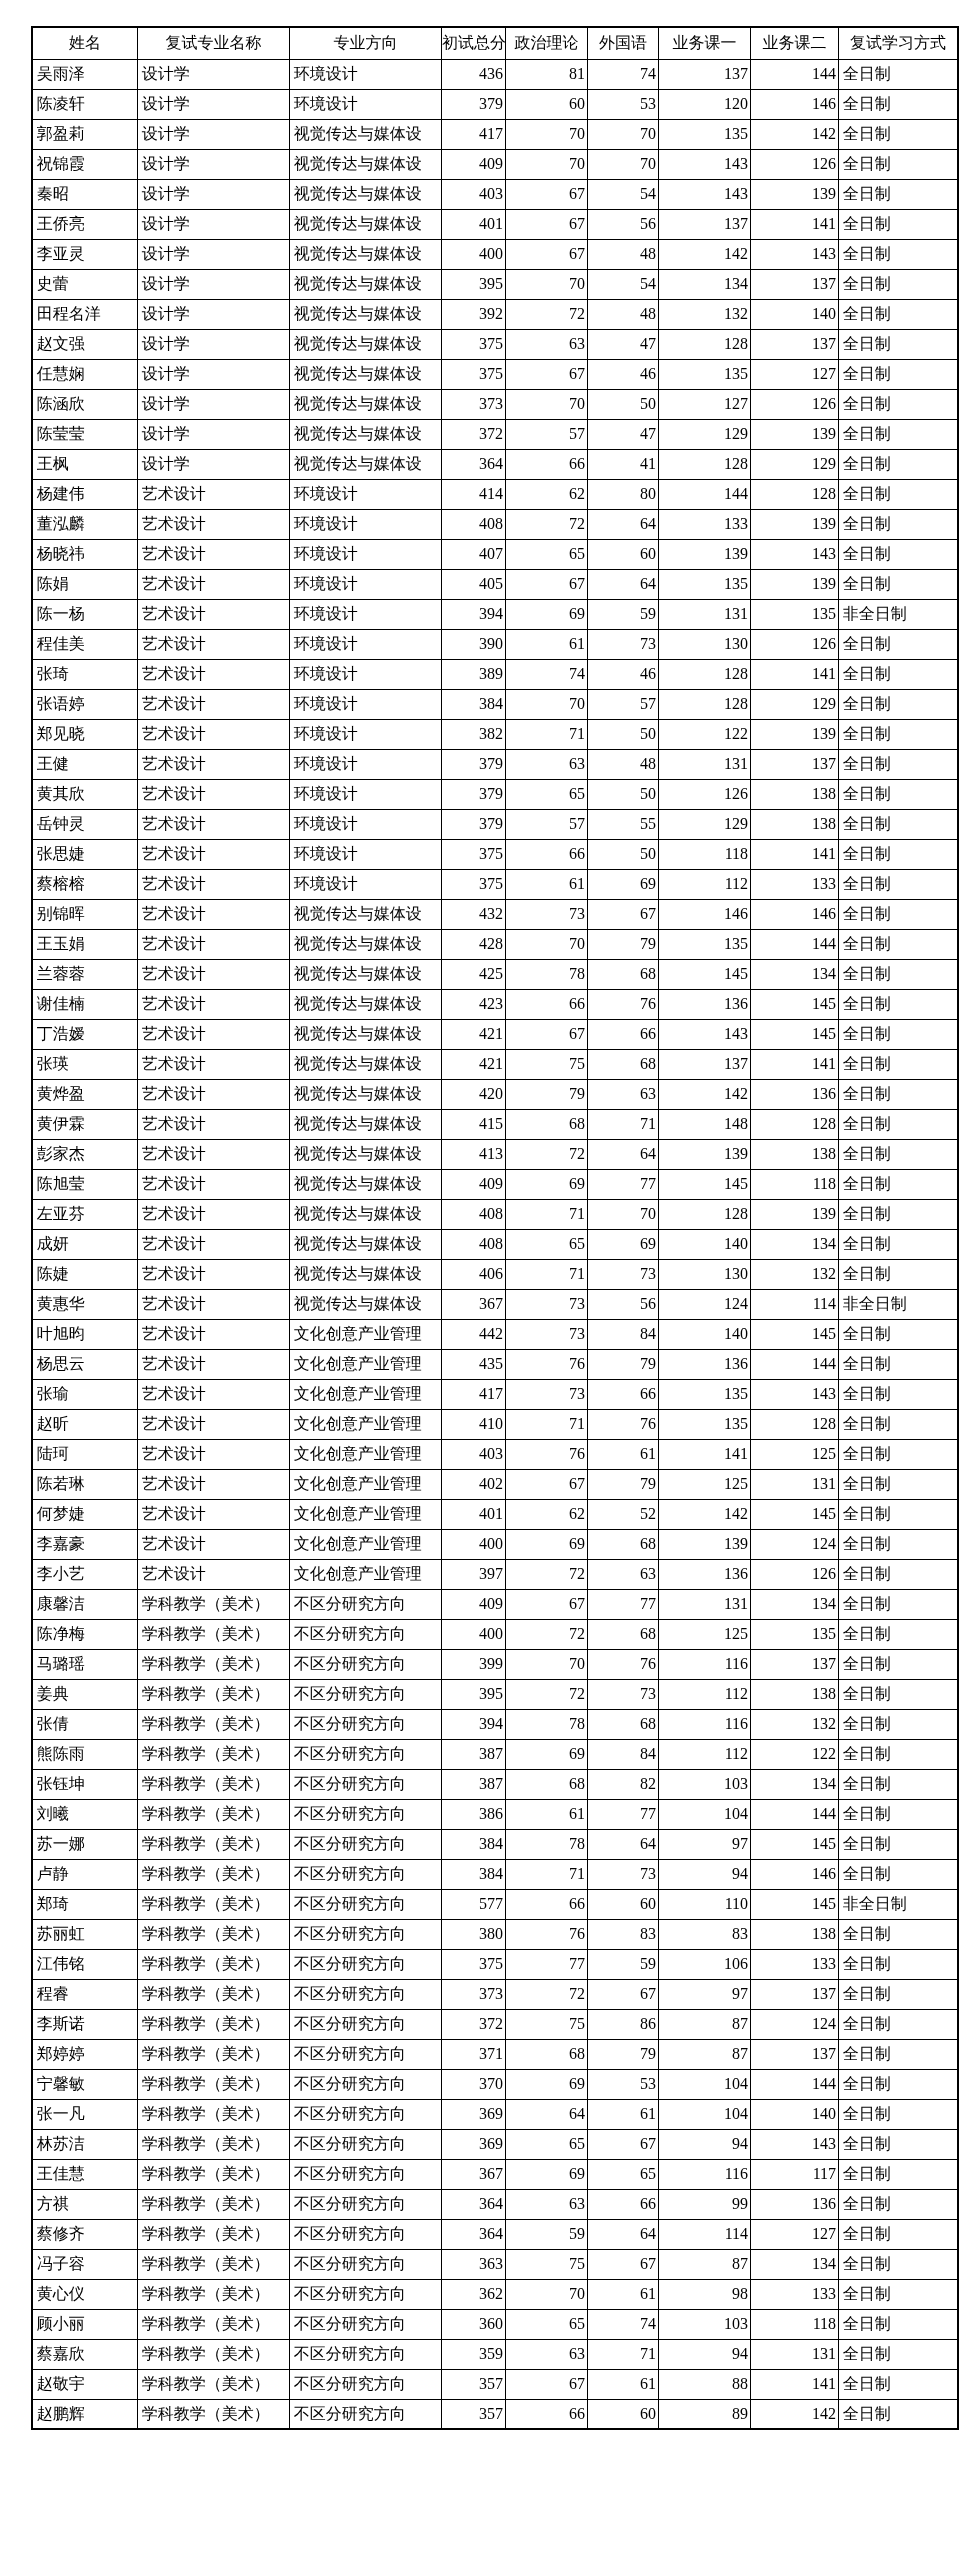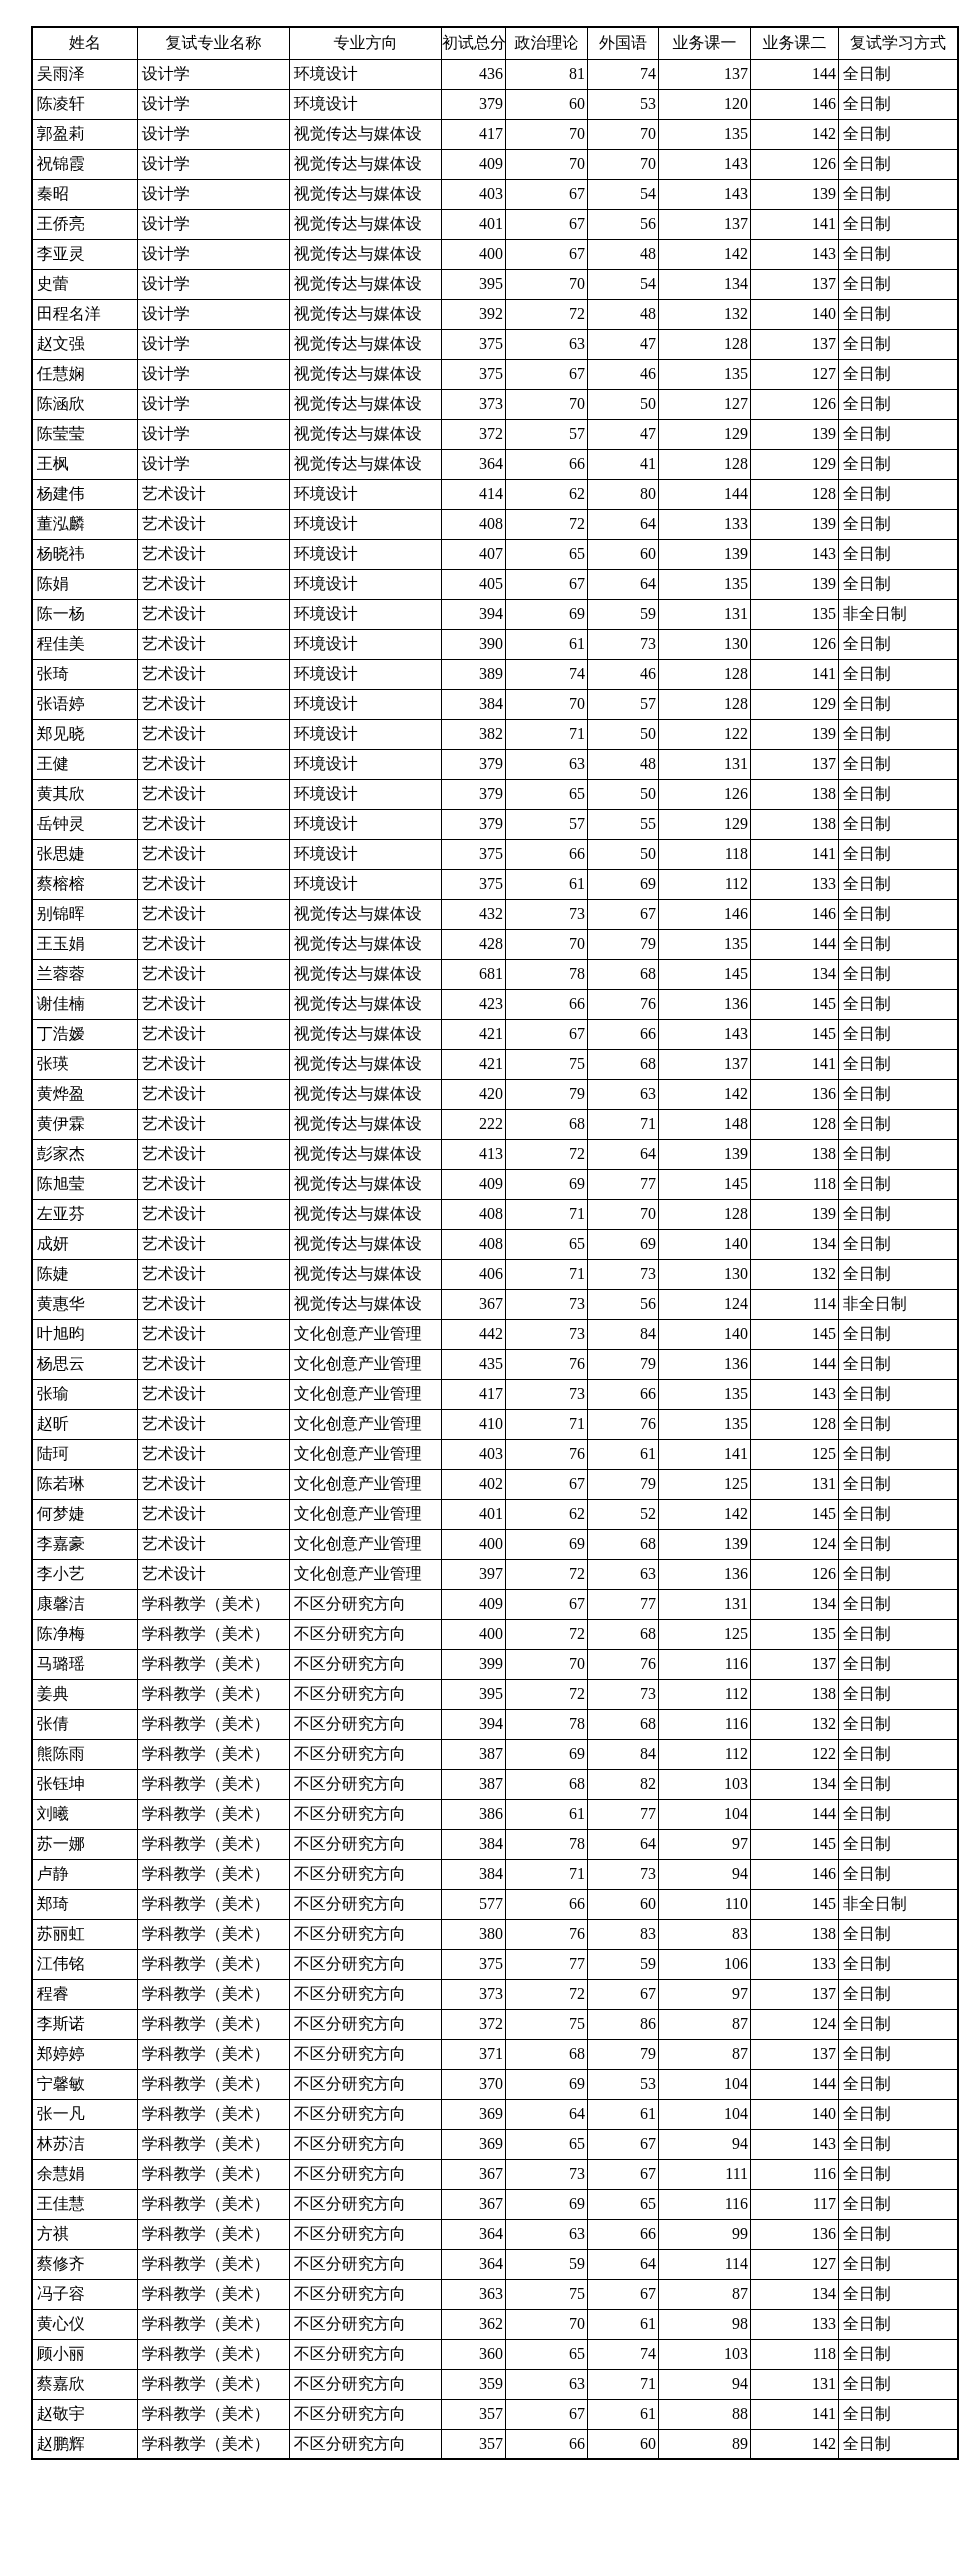--- a/index.html
+++ b/index.html
@@ -402,7 +402,7 @@
         <td class="col-name">兰蓉蓉</td>
         <td class="col-major">艺术设计</td>
         <td class="col-direction">视觉传达与媒体设</td>
-        <td class="col-total">681</td>
+        <td class="col-total">425</td>
         <td class="col-politics">78</td>
         <td class="col-foreign">68</td>
         <td class="col-course1">145</td>

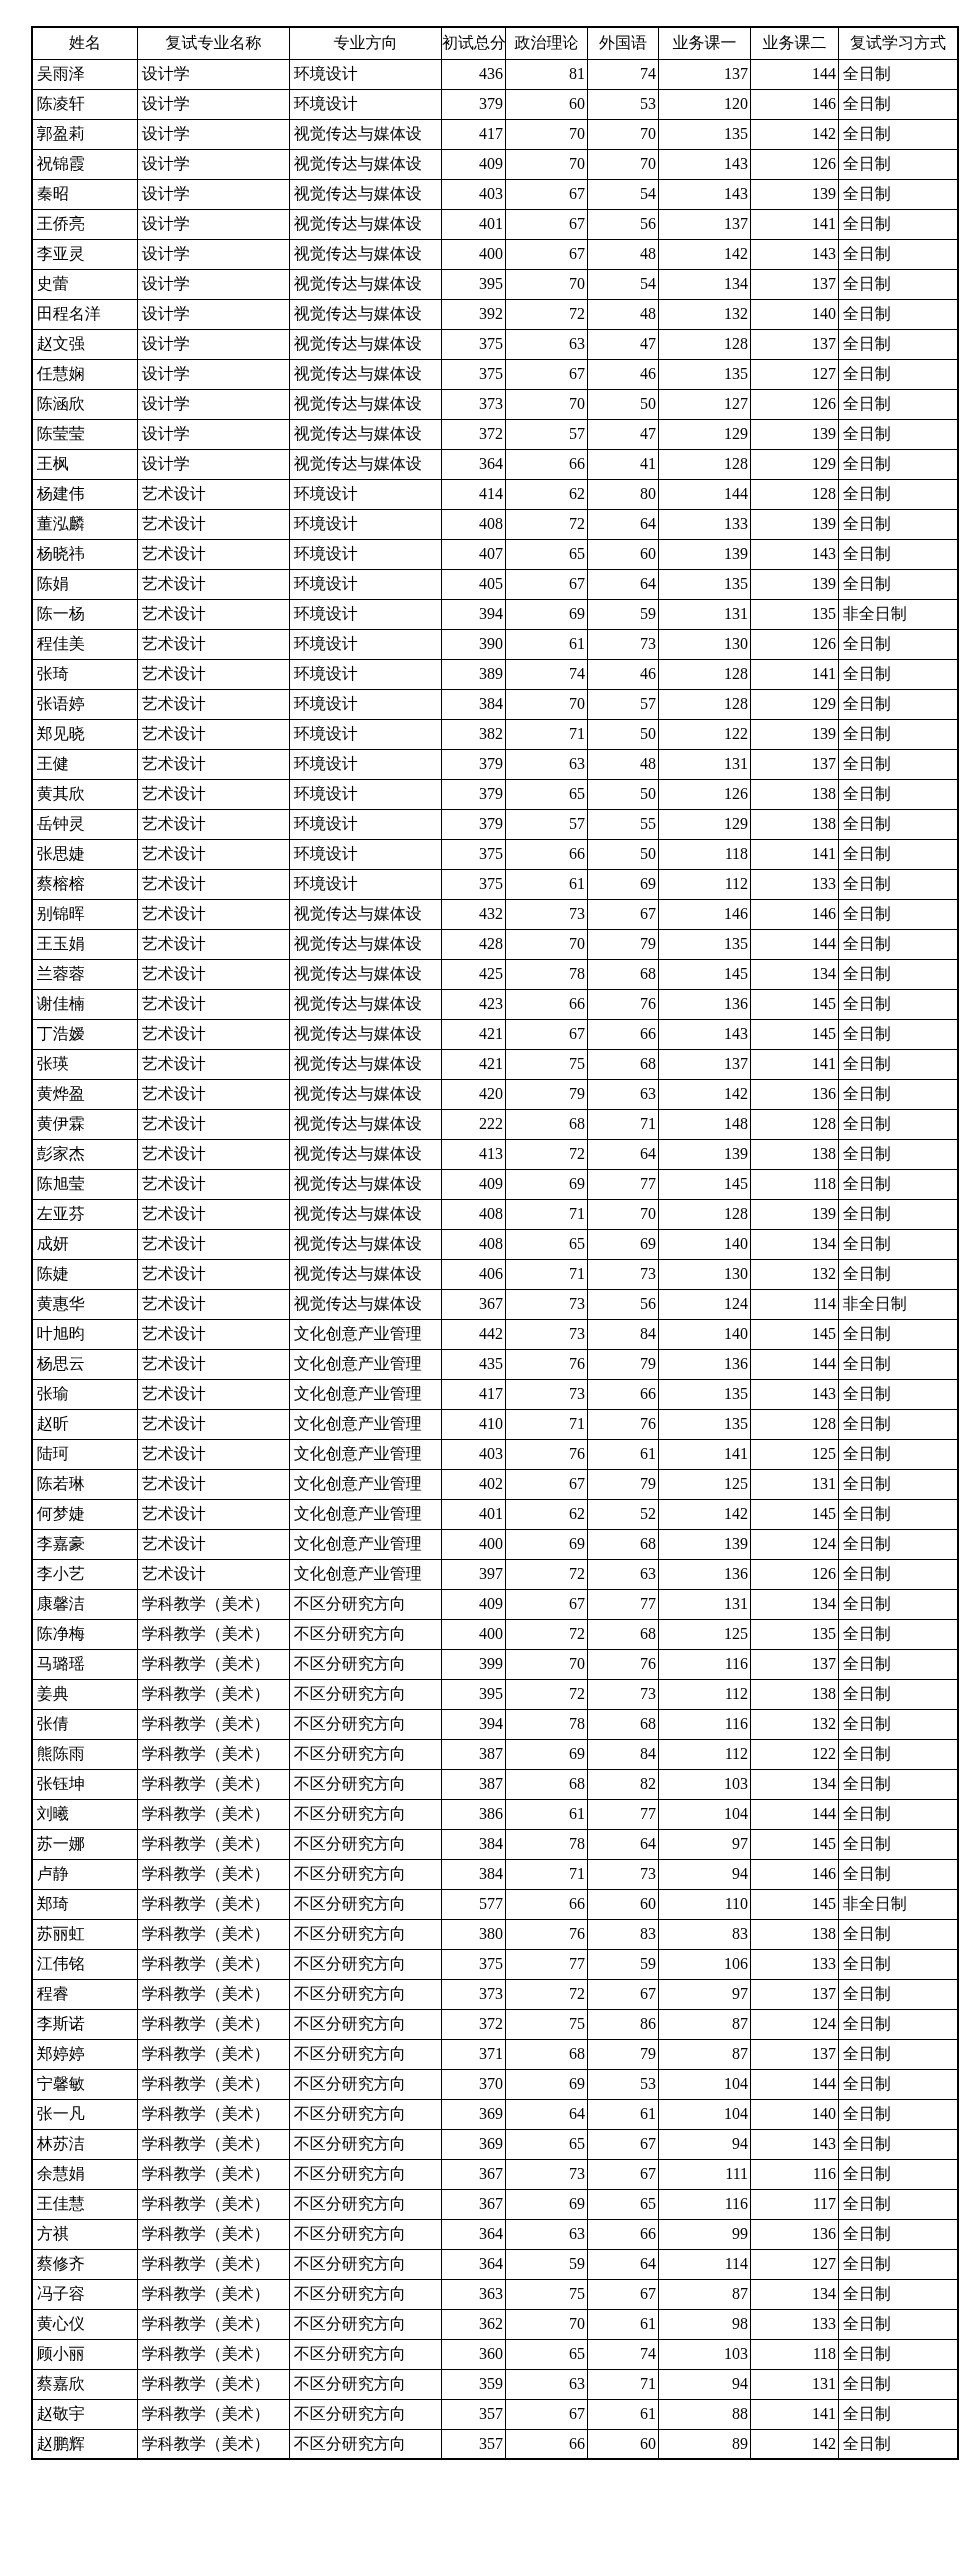--- a/index.html
+++ b/index.html
@@ -457,7 +457,7 @@
         <td class="col-name">黄伊霖</td>
         <td class="col-major">艺术设计</td>
         <td class="col-direction">视觉传达与媒体设</td>
-        <td class="col-total">222</td>
+        <td class="col-total">415</td>
         <td class="col-politics">68</td>
         <td class="col-foreign">71</td>
         <td class="col-course1">148</td>

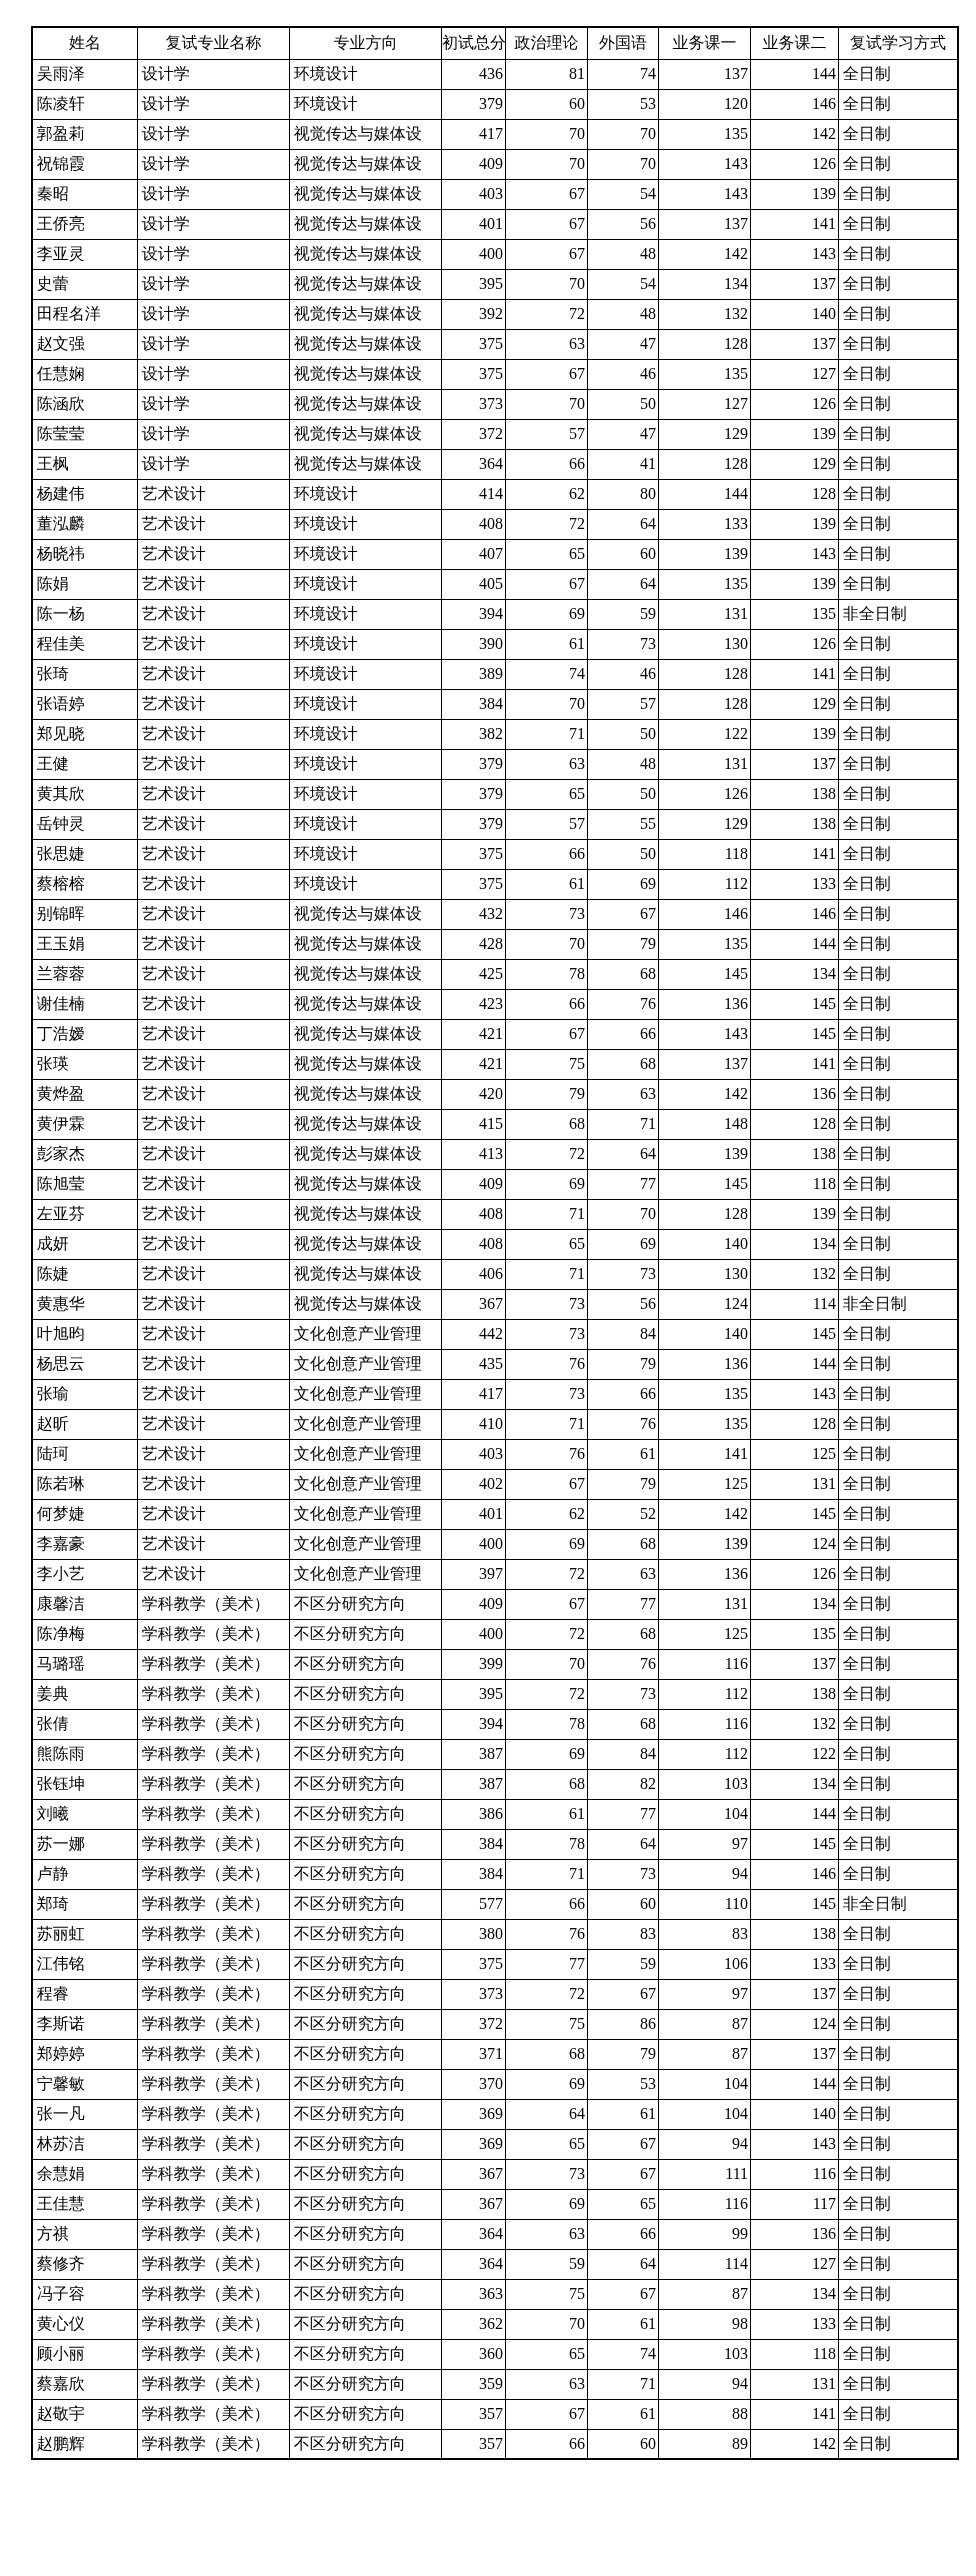--- a/index.html
+++ b/index.html
@@ -839,17 +839,6 @@
         <td class="col-mode">全日制</td>
       </tr>
       <tr>
-        <td class="col-name">余慧娟</td>
-        <td class="col-major">学科教学（美术）</td>
-        <td class="col-direction">不区分研究方向</td>
-        <td class="col-total">367</td>
-        <td class="col-politics">73</td>
-        <td class="col-foreign">67</td>
-        <td class="col-course1">111</td>
-        <td class="col-course2">116</td>
-        <td class="col-mode">全日制</td>
-      </tr>
-      <tr>
         <td class="col-name">王佳慧</td>
         <td class="col-major">学科教学（美术）</td>
         <td class="col-direction">不区分研究方向</td>

